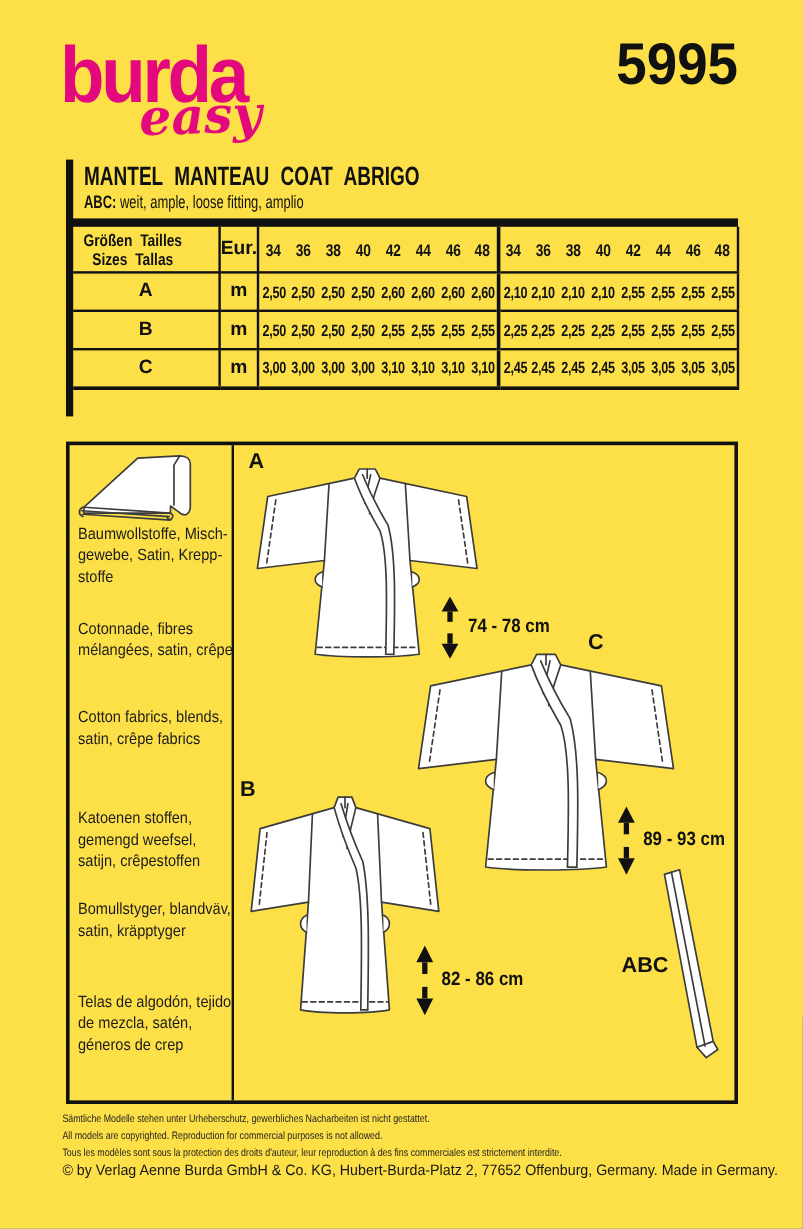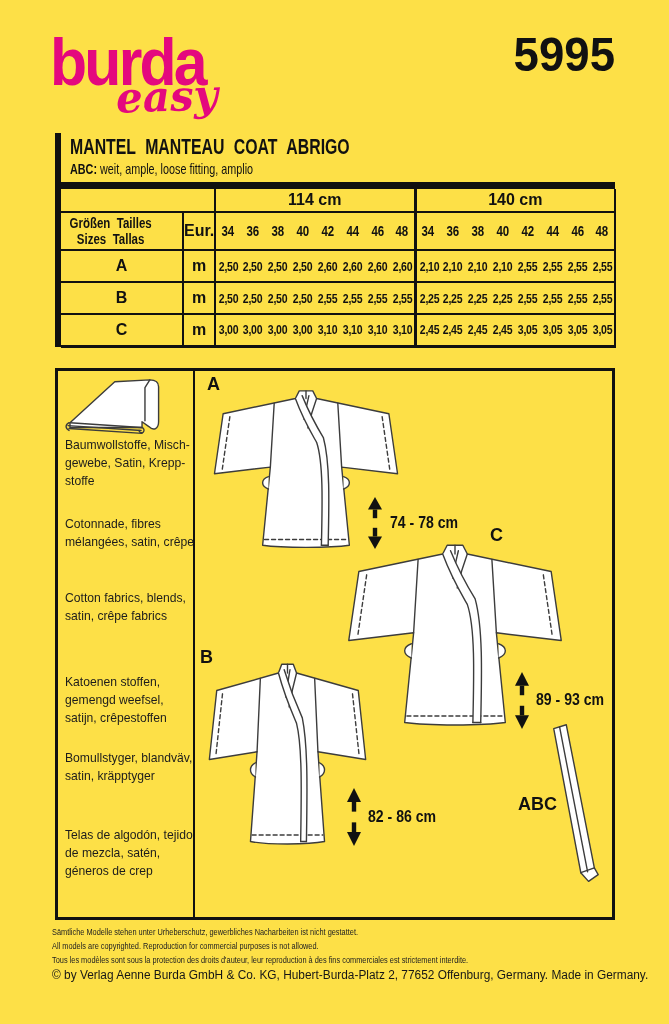--- a/index.html
+++ b/index.html
@@ -110,11 +110,6 @@
       <col span="16" style="width:25px">
     </colgroup>
     <tbody>
-        <tr class="r1">
-      <td colspan="2"></td>
-      <td colspan="8" class="grp grp1">114 cm</td>
-      <td colspan="8" class="grp g2">140 cm</td>
-    </tr>
     <tr class="r2">
       <td class="lblc">
         <div class="hdr2">Größen Tailles</div>

